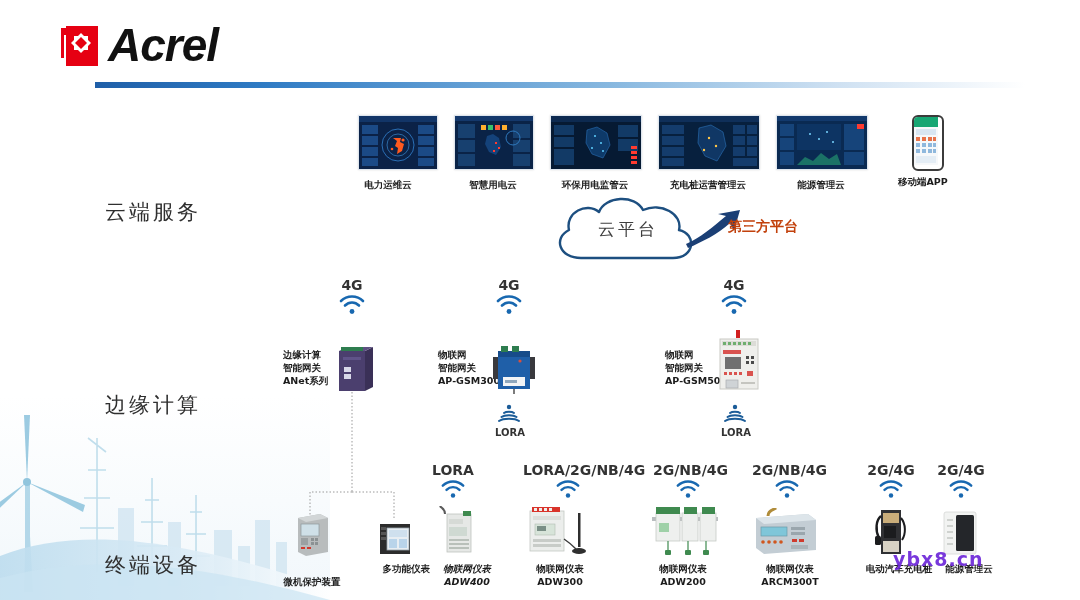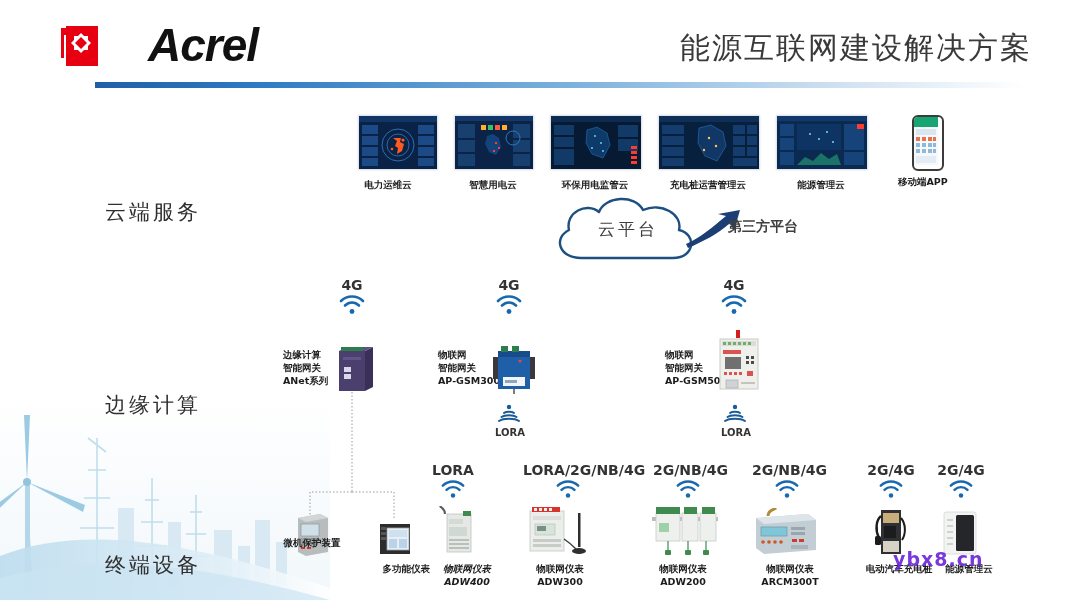--- a/index.html
+++ b/index.html
@@ -13,7 +13,7 @@
   #bg-decor{position:absolute;left:0;top:0;width:1080px;height:600px;z-index:0;pointer-events:none;}
   
   #header{position:absolute;left:0;top:0;width:1080px;height:95px;z-index:5;}
-  #logo-block{position:absolute;left:58px;top:24px;display:flex;align-items:center;gap:40px;}
+  #logo-block{position:absolute;left:58px;top:24px;display:flex;align-items:center;}
   #logo-mark{width:42px;height:42px;position:relative;margin-right:8px;}
   #logo-text{font-size:46px;font-weight:bold;font-style:italic;letter-spacing:-1px;color:#111;line-height:42px;
              font-family:"Liberation Sans","DejaVu Sans",sans-serif;}

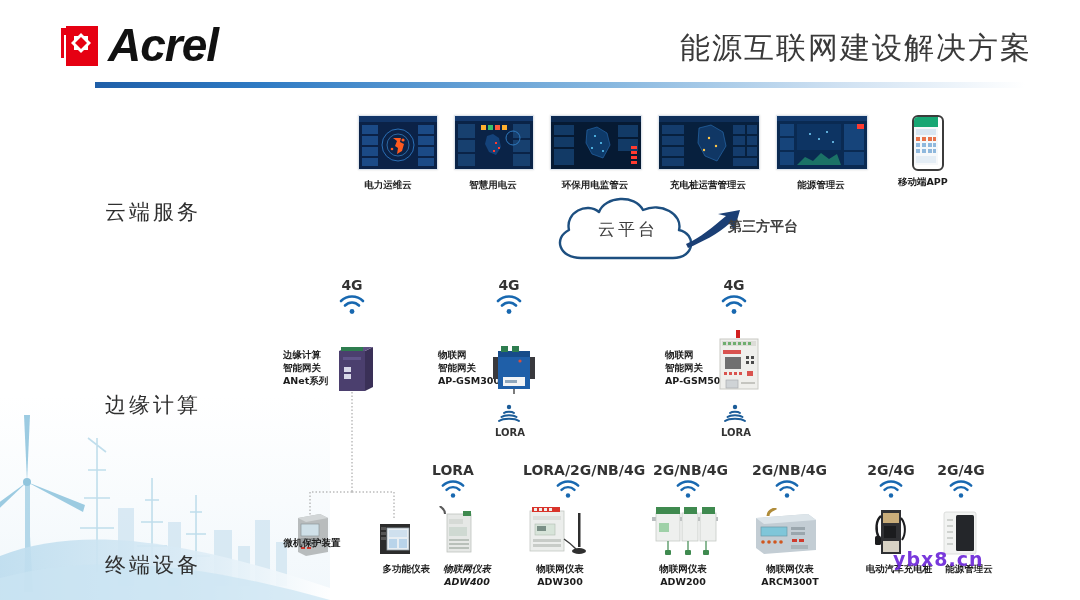--- a/index.html
+++ b/index.html
@@ -113,7 +113,6 @@
     </div>
     <div id="logo-text">Acrel</div>
   </div>
-  <div id="header-title">能源互联网建设解决方案</div>
   <div id="header-rule"></div>
 </div>
 

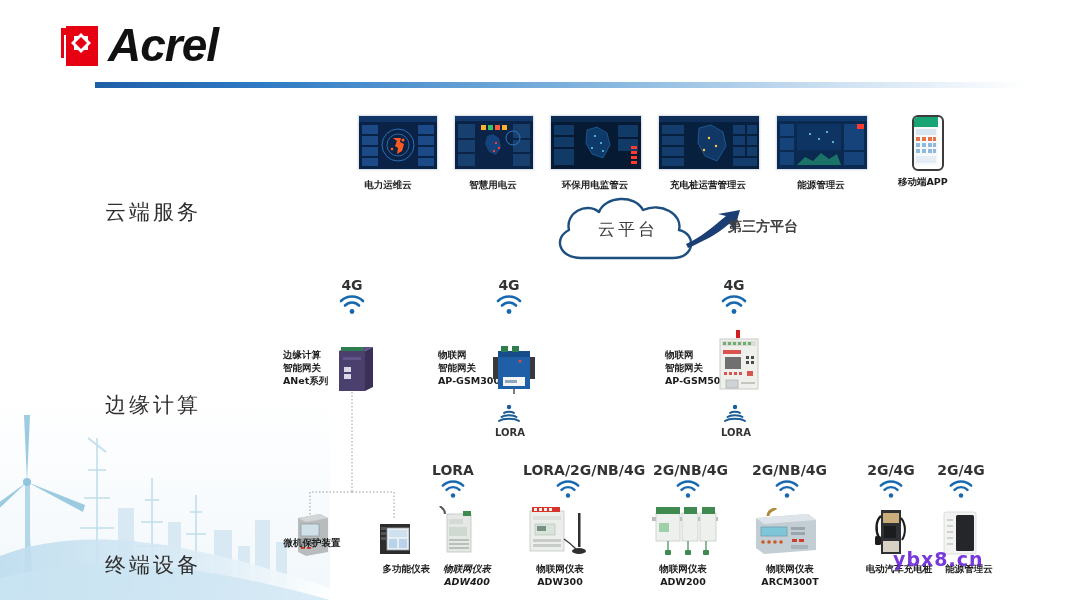--- a/index.html
+++ b/index.html
@@ -37,7 +37,7 @@
   #cloud-platform{position:absolute;left:548px;top:198px;width:160px;height:62px;z-index:3;}
   #cloud-word{position:absolute;left:0;top:0;width:160px;height:62px;display:flex;align-items:center;justify-content:center;
               font-size:17px;letter-spacing:3px;color:#3e3e3e;font-family:"DejaVu Serif","Liberation Serif",serif;}
-  #third-party{position:absolute;left:728px;top:218px;font-size:14px;font-weight:bold;color:#404040;z-index:3;
+  #third-party{position:absolute;left:728px;top:218px;font-size:14px;font-weight:bold;color:#c2410c;z-index:3;
                font-family:"DejaVu Sans","Liberation Sans",sans-serif;}
   #arrow-svg{position:absolute;left:684px;top:208px;z-index:3;}
   

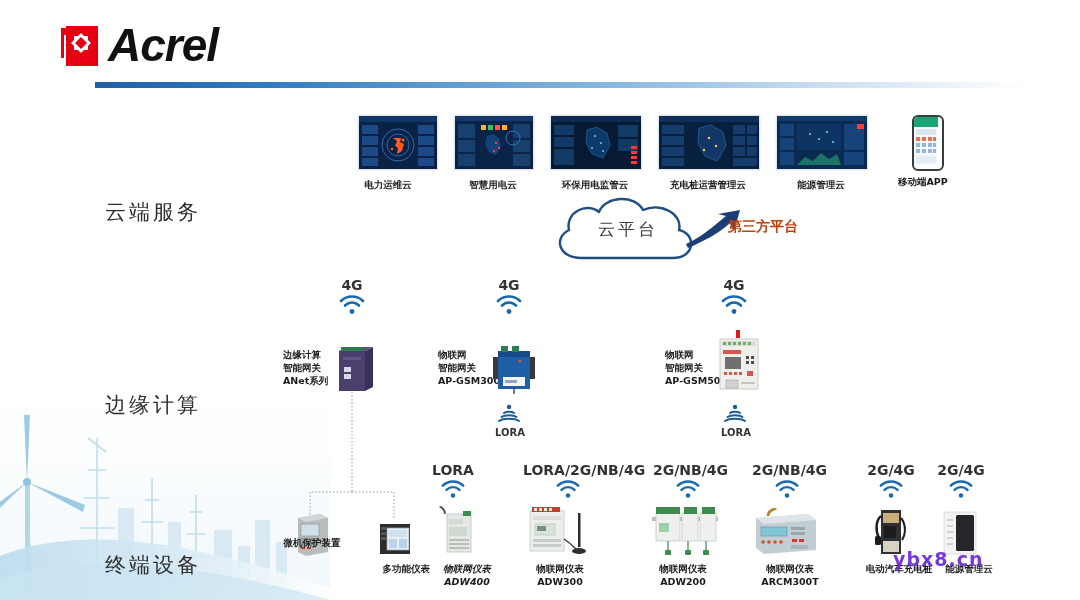--- a/index.html
+++ b/index.html
@@ -441,7 +441,7 @@
       <rect x="13" y="35" width="4" height="2"></rect>
     </g>
 </svg>
-<div class="term-caption" style="left:278px;top:537px;width:68px;">微机保护装置</div>
+<div class="term-caption" style="left:278px;top:576px;width:68px;">微机保护装置</div>
 
 <svg class="device" style="left:378px;top:521px;" width="34" height="35" viewBox="0 0 34 35">
   <rect x="2" y="3" width="30" height="30" fill="#2c2c2c"></rect>

